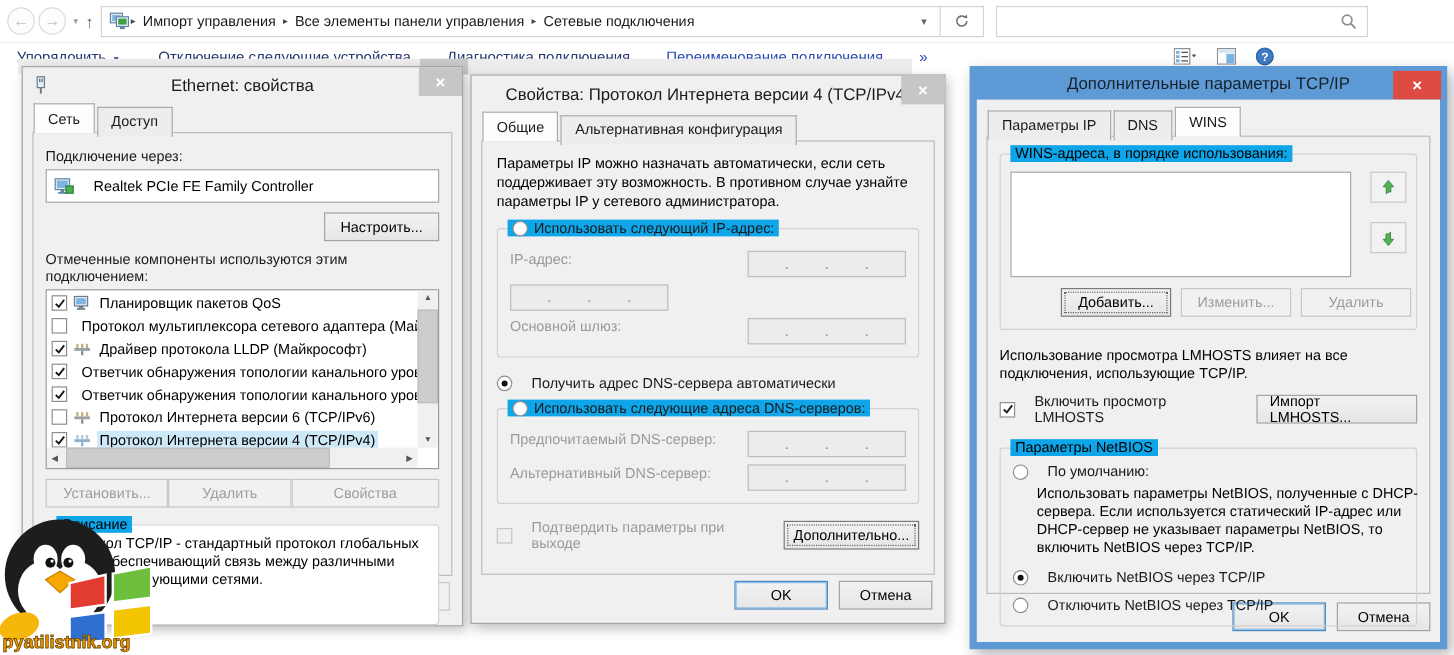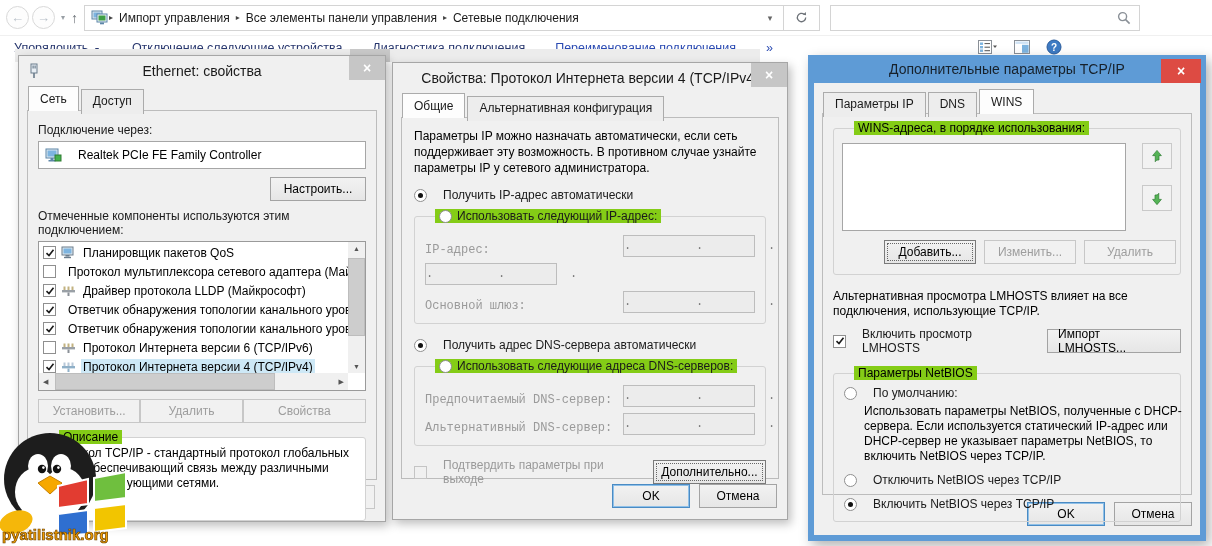--- a/index.html
+++ b/index.html
@@ -48,7 +48,7 @@
   .lbl.dis { color:#9a9a9a; }
   .whitebox { background:#fff; border:1px solid #a6a6a6; }
   .groupbox { border:1px solid #d2d2d2; border-radius:3px; position:relative; }
-  .grouplabel { position:absolute; top:-8px; left:20px; background:#84cc16; padding:0 4px; }
+  .grouplabel { position:absolute; top:-8px; left:8px; background:#0ea5e9; padding:0 4px; }
   .checkbox { width:13px; height:13px; min-width:13px; background:#fff; border:1px solid #8f8f8f;
               display:inline-flex; align-items:center; justify-content:center; }
   .checkbox.dis { background:#f0f0f0; border-color:#c4c4c4; }

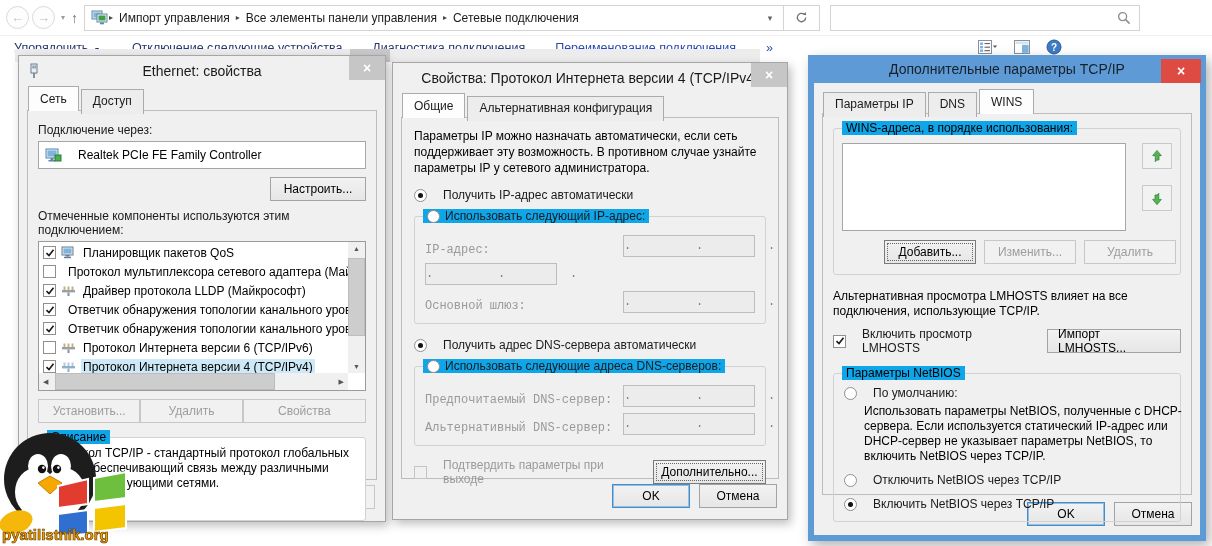--- a/index.html
+++ b/index.html
@@ -321,10 +321,6 @@
   </div>
   <div class="panel" style="height:362px; padding:10px 12px;">
     <div style="line-height:16px">Параметры IP можно назначать автоматически, если сеть поддерживает эту возможность. В противном случае узнайте параметры IP у сетевого администратора.</div>
-    <div class="row" style="margin-top:12px">
-      <span class="radio checked"></span>
-      <span class="lbl">Получить IP-адрес автоматически</span>
-    </div>
     <div class="groupbox" style="margin-top:14px; padding:12px 10px 10px;">
       <span class="grouplabel row" style="gap:5px">
         <span class="radio"></span>

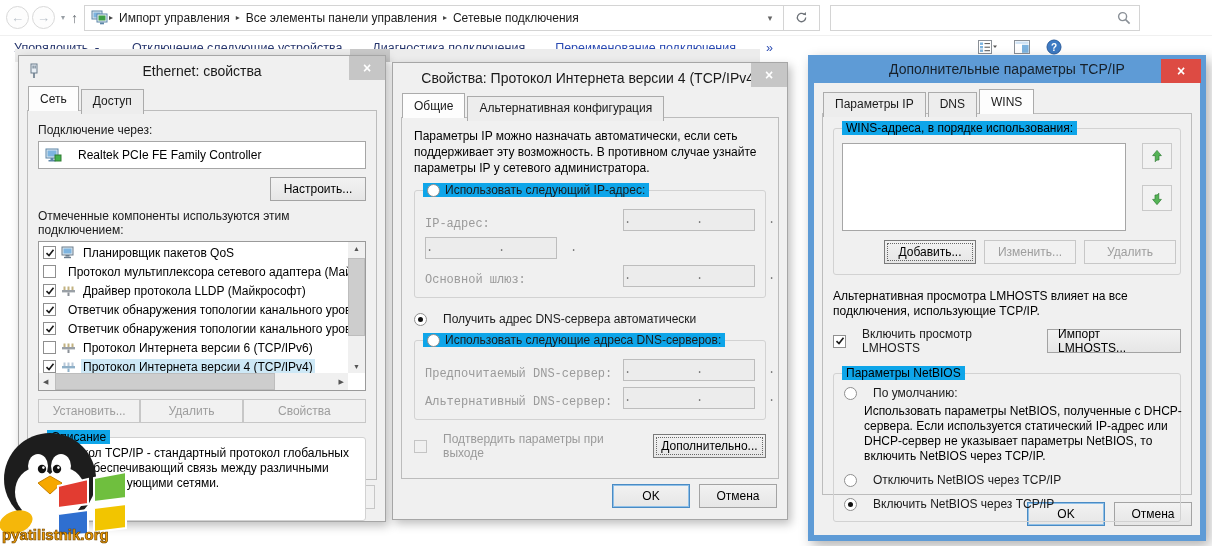--- a/index.html
+++ b/index.html
@@ -67,7 +67,7 @@
              align-items:center; justify-content:space-between; font-size:7px; color:#555; padding:0 4px; }
   .hthumb { position:absolute; left:16px; bottom:0; width:220px; height:17px; background:#cdcdcd; border:1px solid #bdbdbd; }
   
-  .fieldrow { display:flex; align-items:flex-end; margin-top:6px;font-family:Liberation Mono, monospace; }
+  .fieldrow { display:flex; align-items:flex-start; margin-top:6px; }
   .fieldrow .flabel { flex:1; }
   .ipfield { width:132px; height:22px; background:#ececec; border:1px solid #bdbdbd; color:#7d7d7d;
              text-align:center; line-height:20px; white-space:pre; }

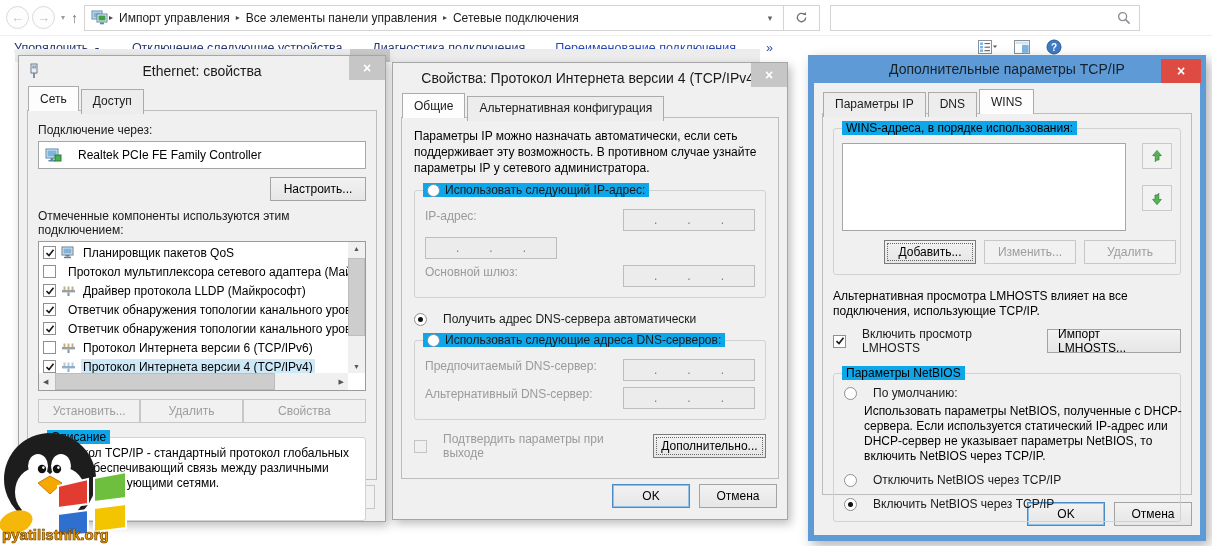--- a/index.html
+++ b/index.html
@@ -403,7 +403,7 @@
           <span class="btn disabled" style="min-width:92px">Удалить</span>
         </div>
       </div>
-      <div style="margin-top:14px; line-height:15px;">Альтернативная просмотра LMHOSTS влияет на все подключения, использующие TCP/IP.</div>
+      <div style="margin-top:14px; line-height:15px;">Использование просмотра LMHOSTS влияет на все подключения, использующие TCP/IP.</div>
       <div class="row" style="margin-top:8px;">
         <span class="checkbox">
           <svg width="10" height="10" viewBox="0 0 10 10">

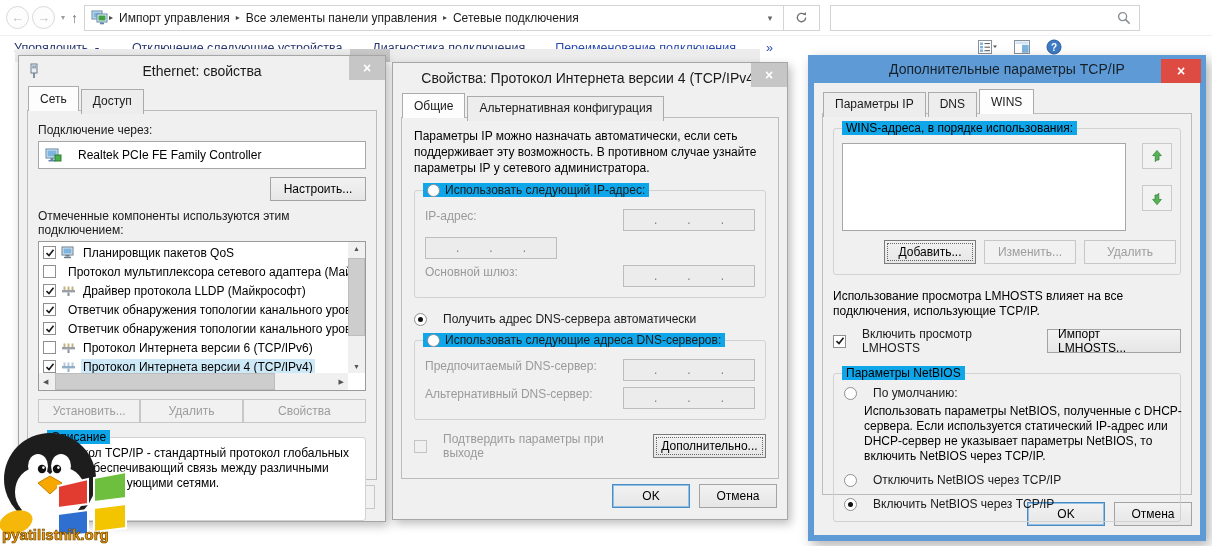--- a/index.html
+++ b/index.html
@@ -420,13 +420,13 @@
           <span class="lbl">По умолчанию:</span>
         </div>
         <div style="margin:4px 0 0 20px; line-height:15px; width:338px;">Использовать параметры NetBIOS, полученные с DHCP-сервера. Если используется статический IP-адрес или DHCP-сервер не указывает параметры NetBIOS, то включить NetBIOS через TCP/IP.</div>
+        <div class="row" style="margin-top:10px">
+          <span class="radio checked"></span>
+          <span class="lbl">Включить NetBIOS через TCP/IP</span>
+        </div>
         <div class="row" style="margin-top:9px">
           <span class="radio"></span>
           <span class="lbl">Отключить NetBIOS через TCP/IP</span>
-        </div>
-        <div class="row" style="margin-top:10px">
-          <span class="radio checked"></span>
-          <span class="lbl">Включить NetBIOS через TCP/IP</span>
         </div>
       </div>
     </div>

